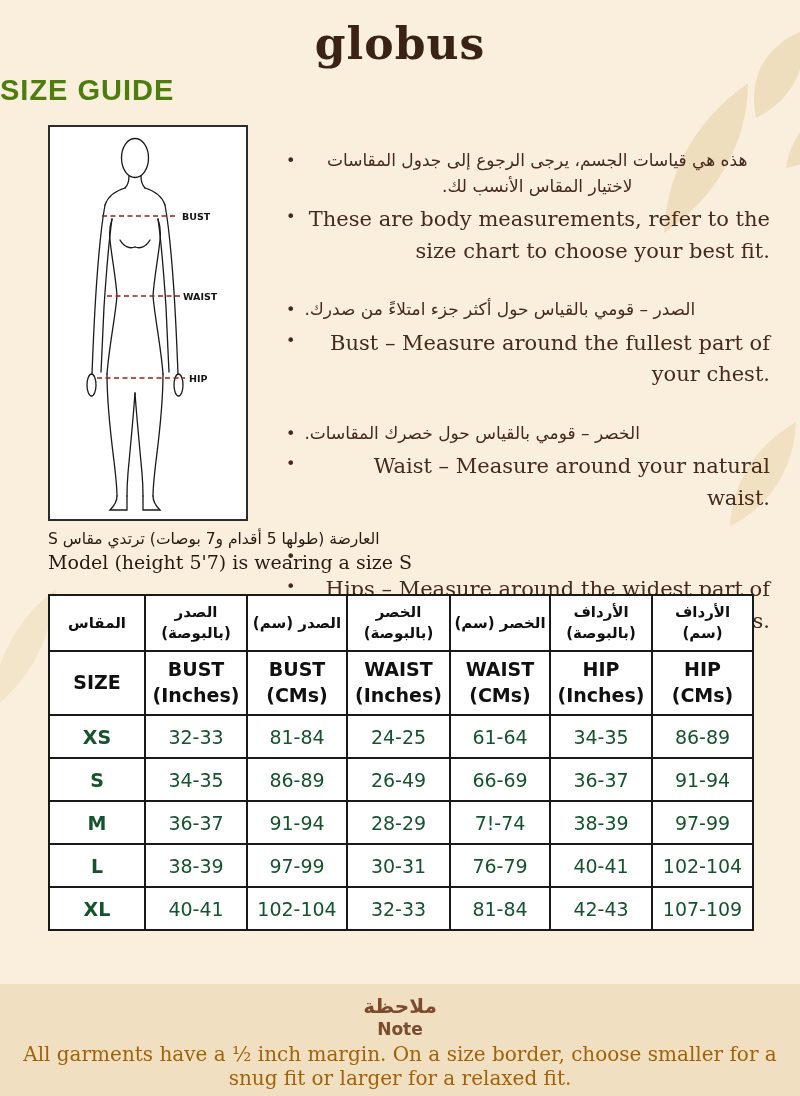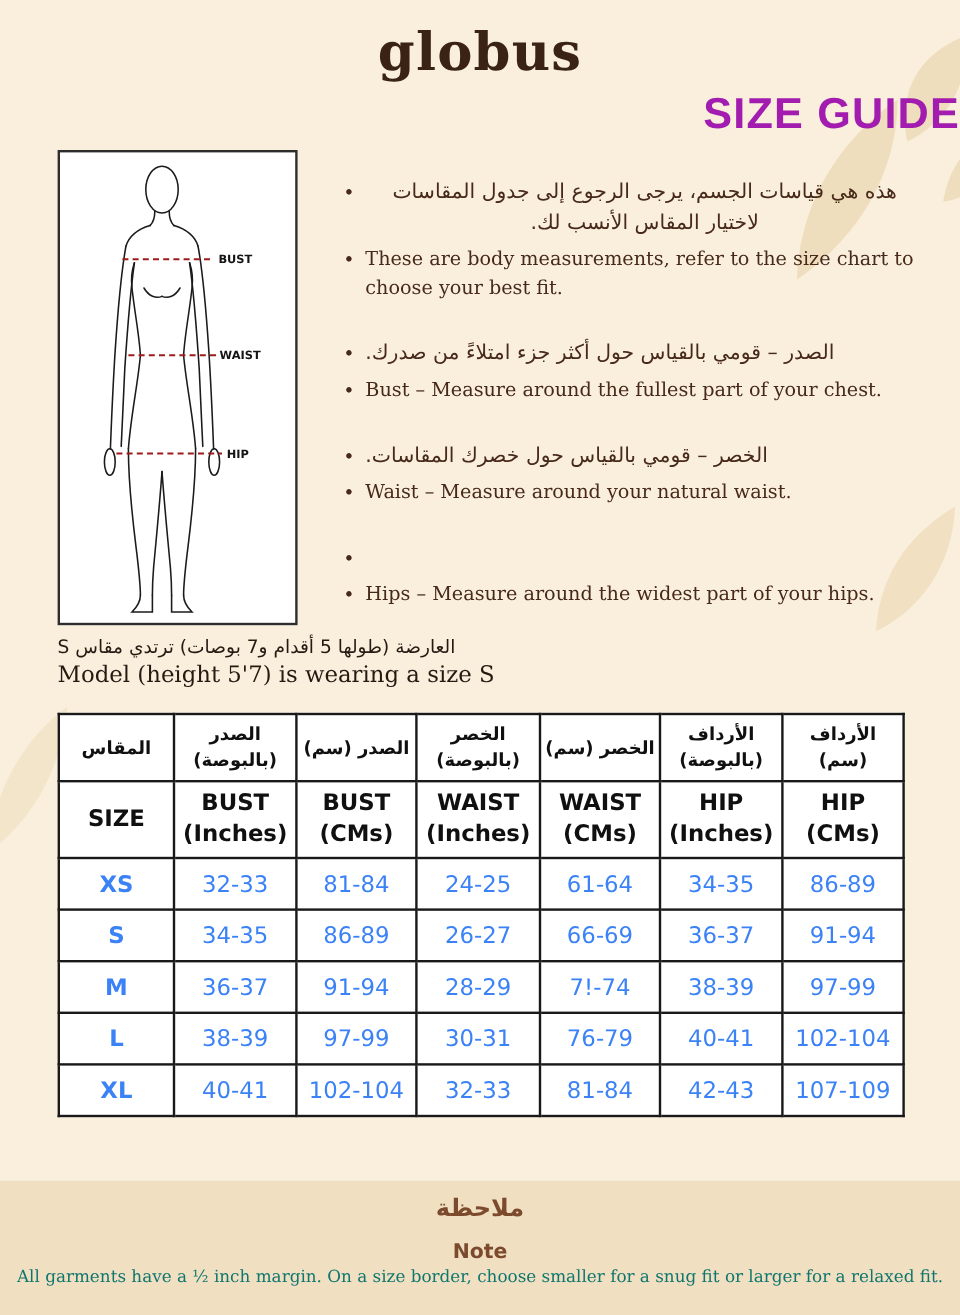--- a/index.html
+++ b/index.html
@@ -10,8 +10,8 @@
   .brand{position:absolute;top:18px;left:0;width:100%;text-align:center;
          font-family:"DejaVu Serif","Liberation Serif",serif;font-weight:bold;
          font-size:44px;color:#3a2315;letter-spacing:1px;}
-  .guide-title{position:absolute;top:74px;left:0;width:100%;text-align:right;
-         font-weight:bold;font-size:36px;color:#a21caf;letter-spacing:1px;
+  .guide-title{position:absolute;top:74px;left:0;width:100%;text-align:left;
+         font-weight:bold;font-size:29px;color:#4d7c0f;letter-spacing:1px;
          font-family:"Liberation Sans","DejaVu Sans",sans-serif;}
 
   .figure-box{position:absolute;top:125px;left:48px;width:196px;height:392px;

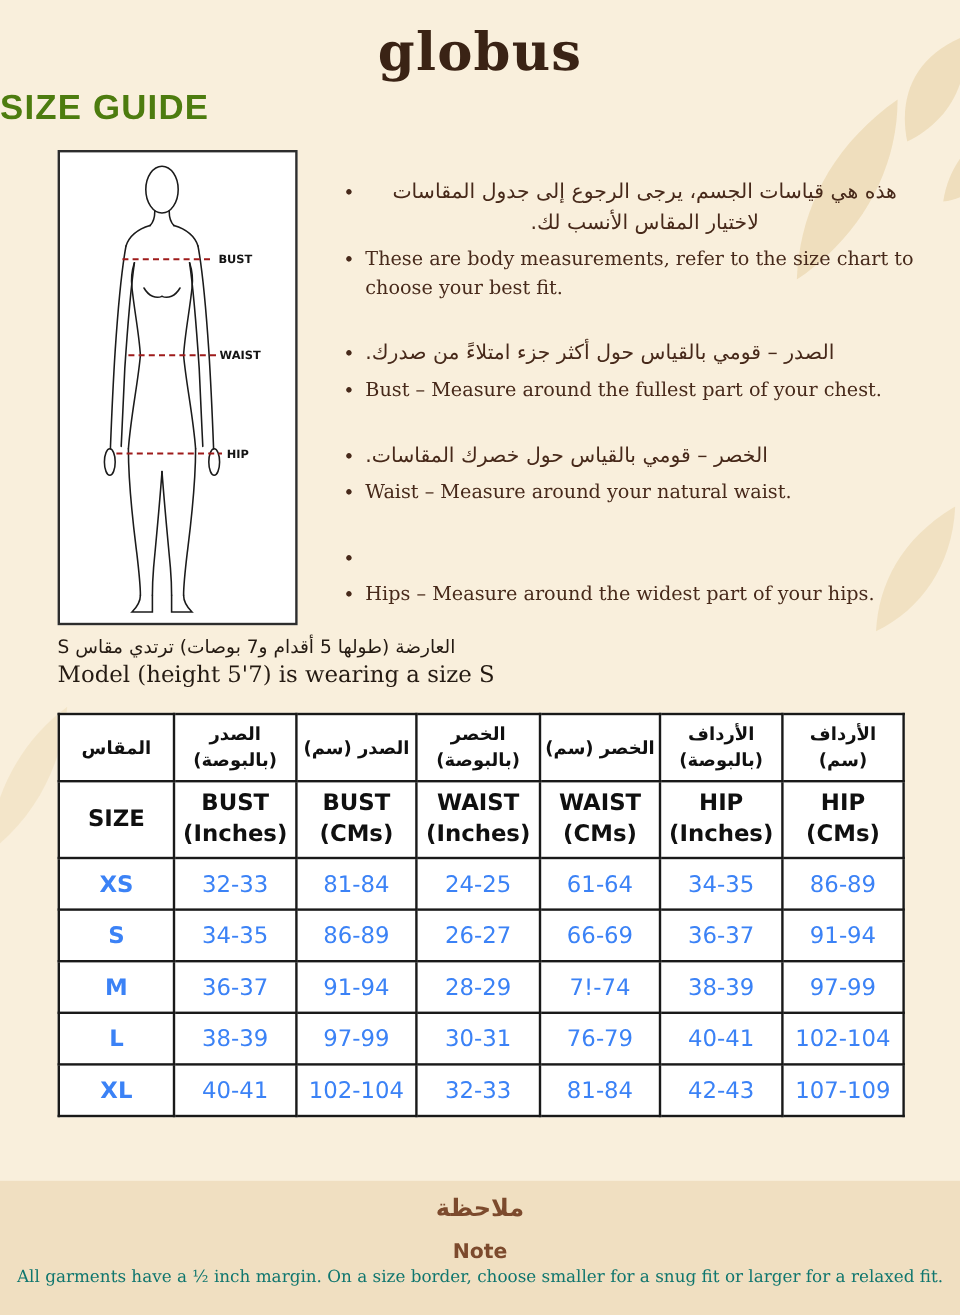--- a/index.html
+++ b/index.html
@@ -23,7 +23,7 @@
   .bullet-row{display:flex;gap:9px;line-height:1.5;color:#47291a;}
   .bullet{flex:none;font-size:16px;padding-top:1px;color:#47291a;}
   .txt-ar{direction:rtl;text-align:center;font-size:17px;font-family:"DejaVu Sans",sans-serif;}
-  .txt-en{font-size:16px;font-family:"DejaVu Serif","Liberation Serif",serif;}
+  .txt-en{font-size:21px;font-family:"DejaVu Serif","Liberation Serif",serif;text-align:right;}
 
   .model-note{position:absolute;top:530px;left:48px;color:#241a12;}
   .model-note .mn-ar{font-size:15.5px;direction:rtl;display:block;text-align:left;

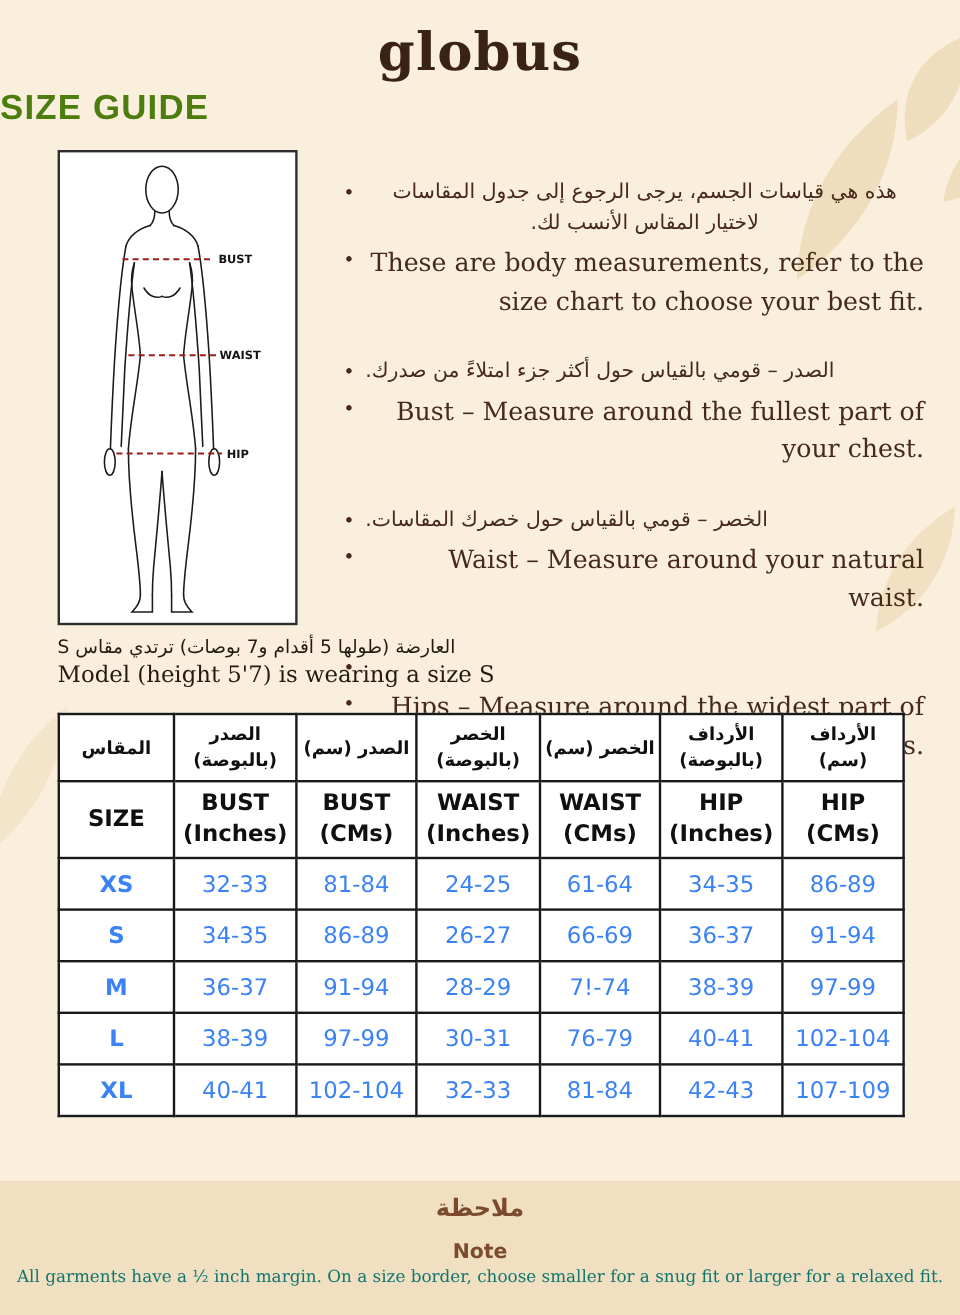--- a/index.html
+++ b/index.html
@@ -35,7 +35,7 @@
   .size-table th,.size-table td{border:2px solid #191919;text-align:center;vertical-align:middle;padding:0;}
   .size-table .hdr-en{height:62px;font-size:19px;font-weight:bold;color:#101010;line-height:1.35;}
   .size-table .hdr-ar{height:54px;font-size:15px;font-weight:bold;color:#101010;line-height:1.4;direction:rtl;}
-  .size-table td{height:41px;font-size:19px;color:#3b82f6;}
+  .size-table td{height:41px;font-size:19px;color:#14532d;}
   .size-table td.size-col{font-weight:bold;}
   .h-line{display:block;}
   .h-line:empty{display:none;}

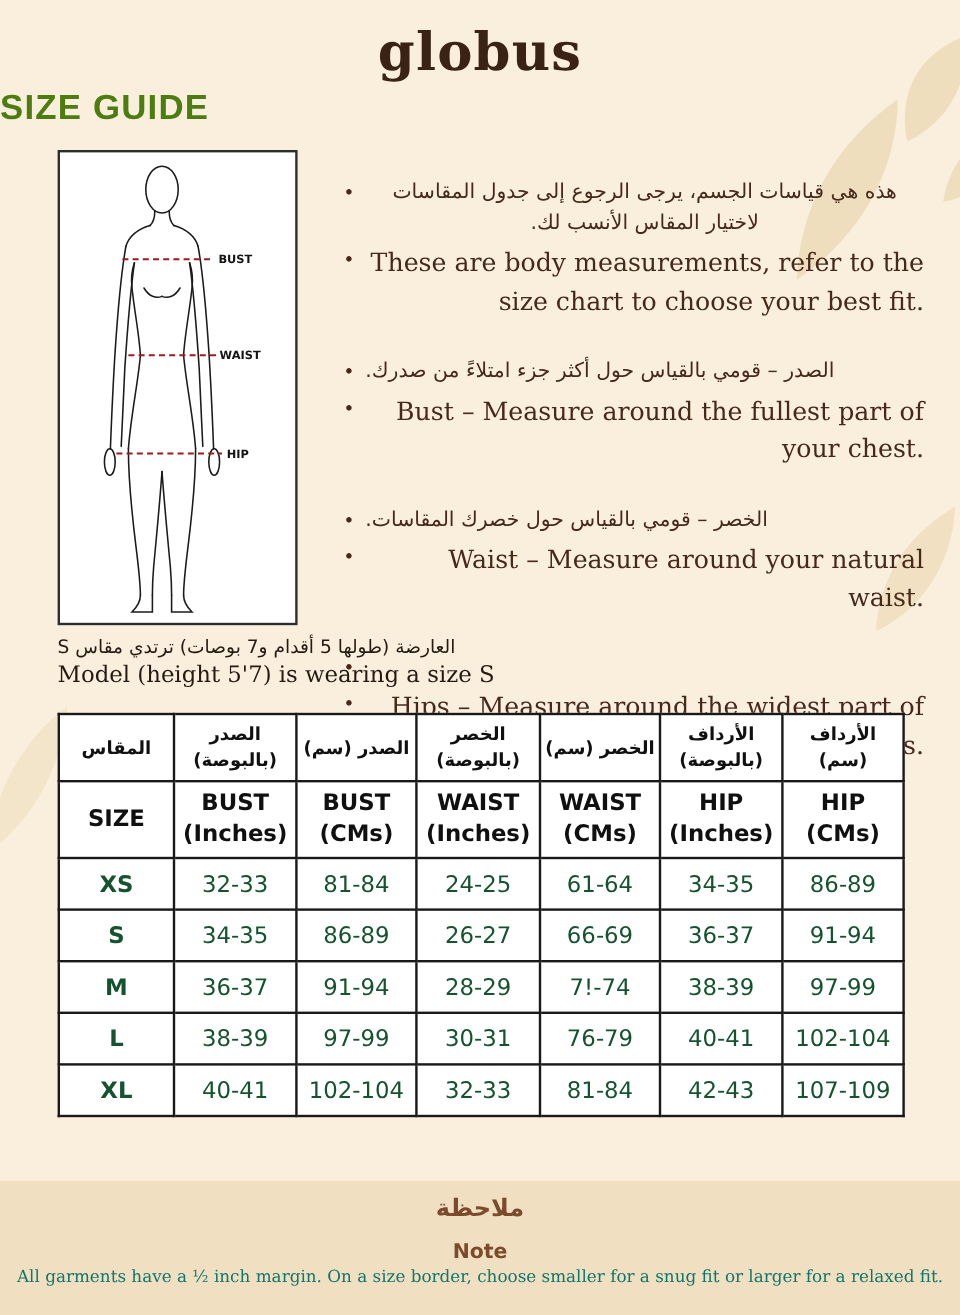--- a/index.html
+++ b/index.html
@@ -248,7 +248,7 @@
         <td class="size-col">S</td>
         <td>34-35</td>
         <td>86-89</td>
-        <td>26-27</td>
+        <td>26-49</td>
         <td>66-69</td>
         <td>36-37</td>
         <td>91-94</td>

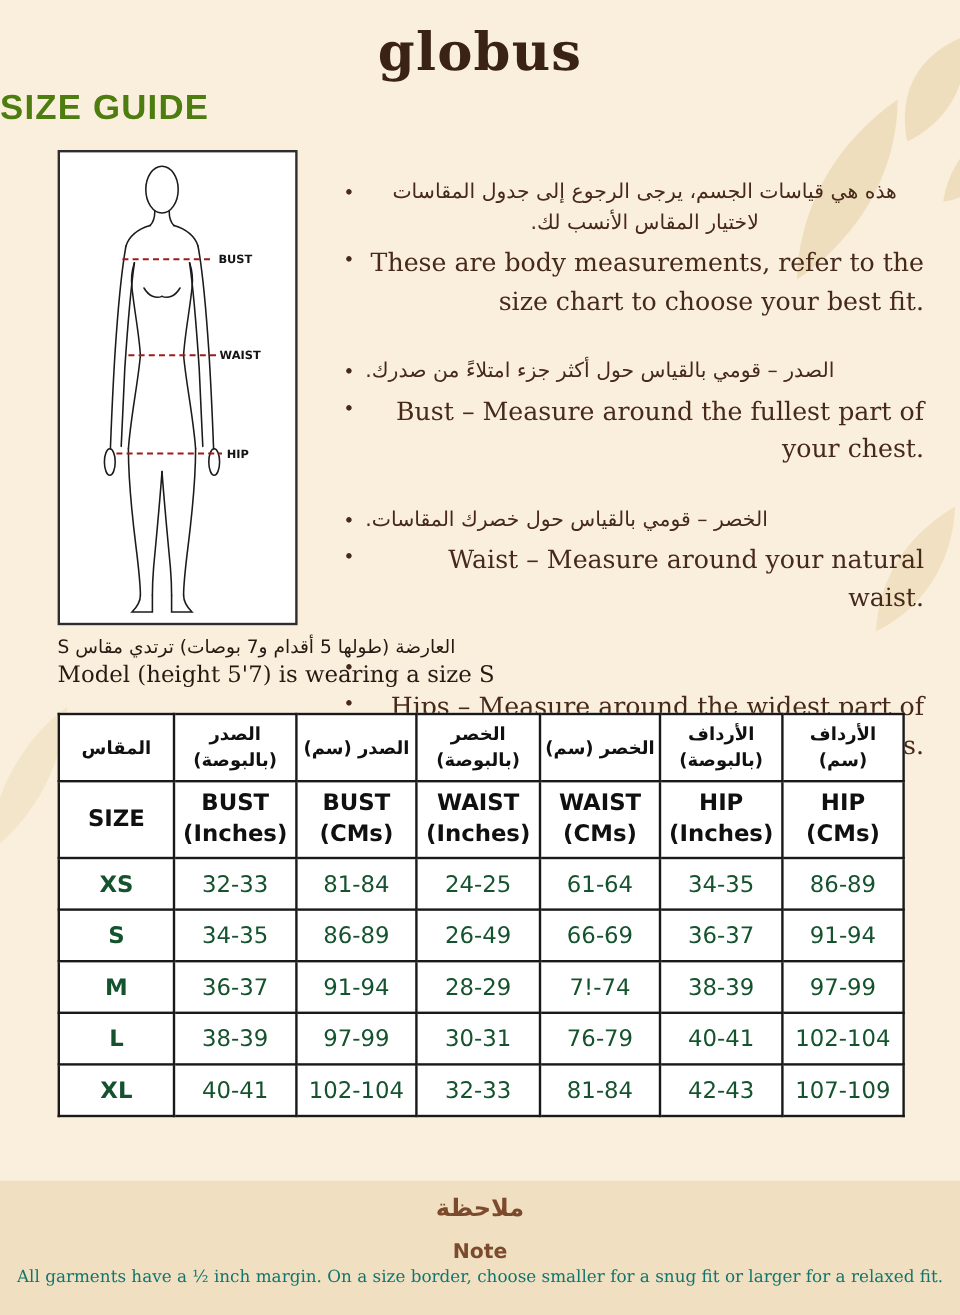--- a/index.html
+++ b/index.html
@@ -43,7 +43,7 @@
   .note-footer{position:absolute;left:0;bottom:0;width:800px;height:112px;
          background:#f0dfc1;text-align:center;}
   .note-title-ar{margin-top:10px;font-size:20px;font-weight:bold;color:#7c4a2d;}
-  .note-title-en{font-size:17px;font-weight:bold;color:#7c4a2d;margin-top:15px;}
+  .note-title-en{font-size:17px;font-weight:bold;color:#7c4a2d;margin-top:1px;}
   .note-body-ar{font-size:14.5px;color:#3a281b;margin-top:7px;direction:rtl;}
   .note-body-en{font-size:14px;color:#0f766e;margin-top:3px;
          font-family:"DejaVu Serif","Liberation Serif",serif;}

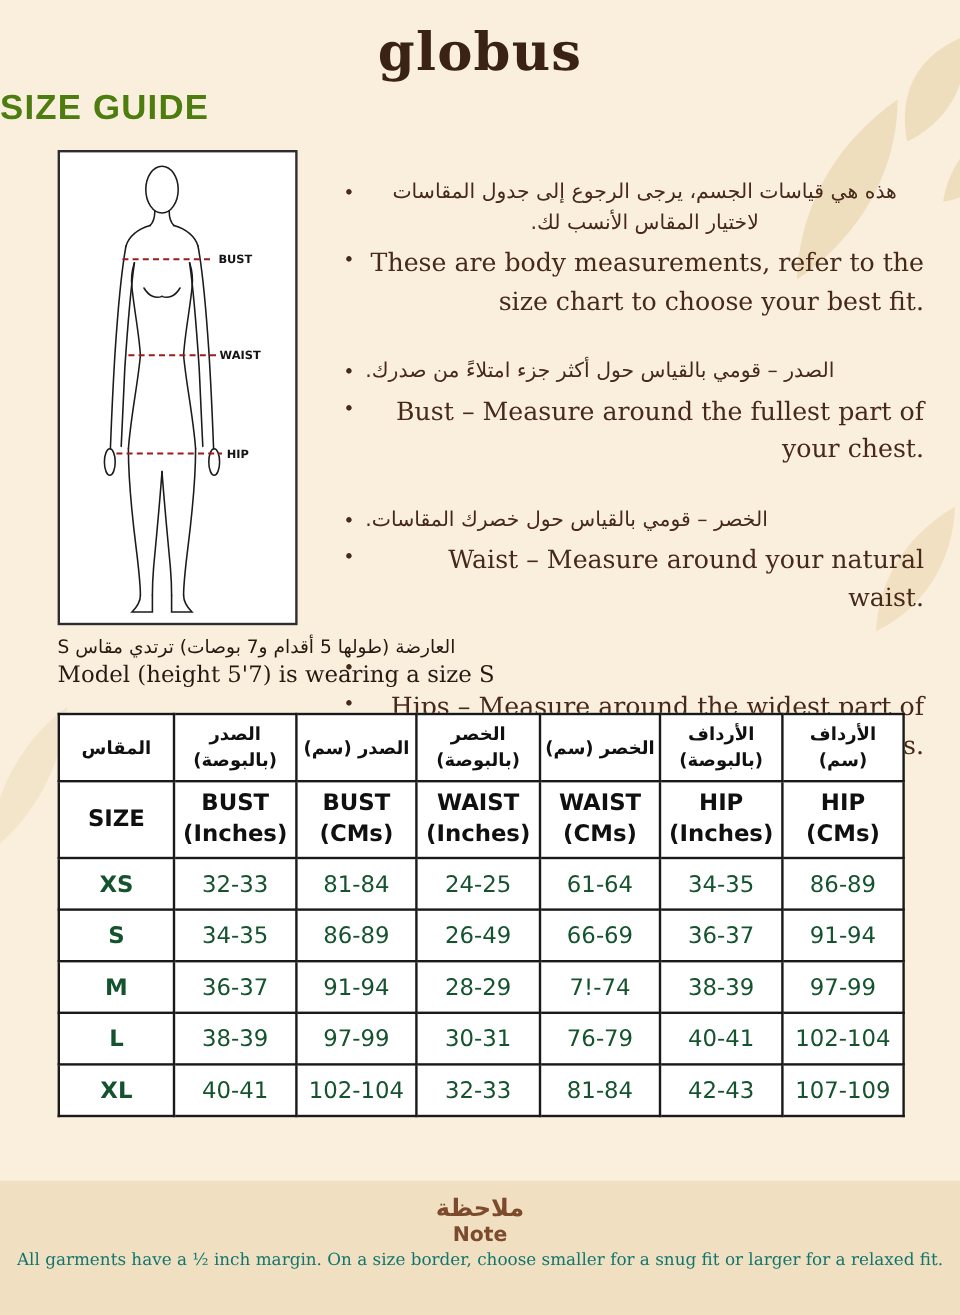--- a/index.html
+++ b/index.html
@@ -45,7 +45,7 @@
   .note-title-ar{margin-top:10px;font-size:20px;font-weight:bold;color:#7c4a2d;}
   .note-title-en{font-size:17px;font-weight:bold;color:#7c4a2d;margin-top:1px;}
   .note-body-ar{font-size:14.5px;color:#3a281b;margin-top:7px;direction:rtl;}
-  .note-body-en{font-size:14px;color:#0f766e;margin-top:3px;
+  .note-body-en{font-size:20px;color:#a16207;margin-top:3px;
          font-family:"DejaVu Serif","Liberation Serif",serif;}
 </style>
 </head>

